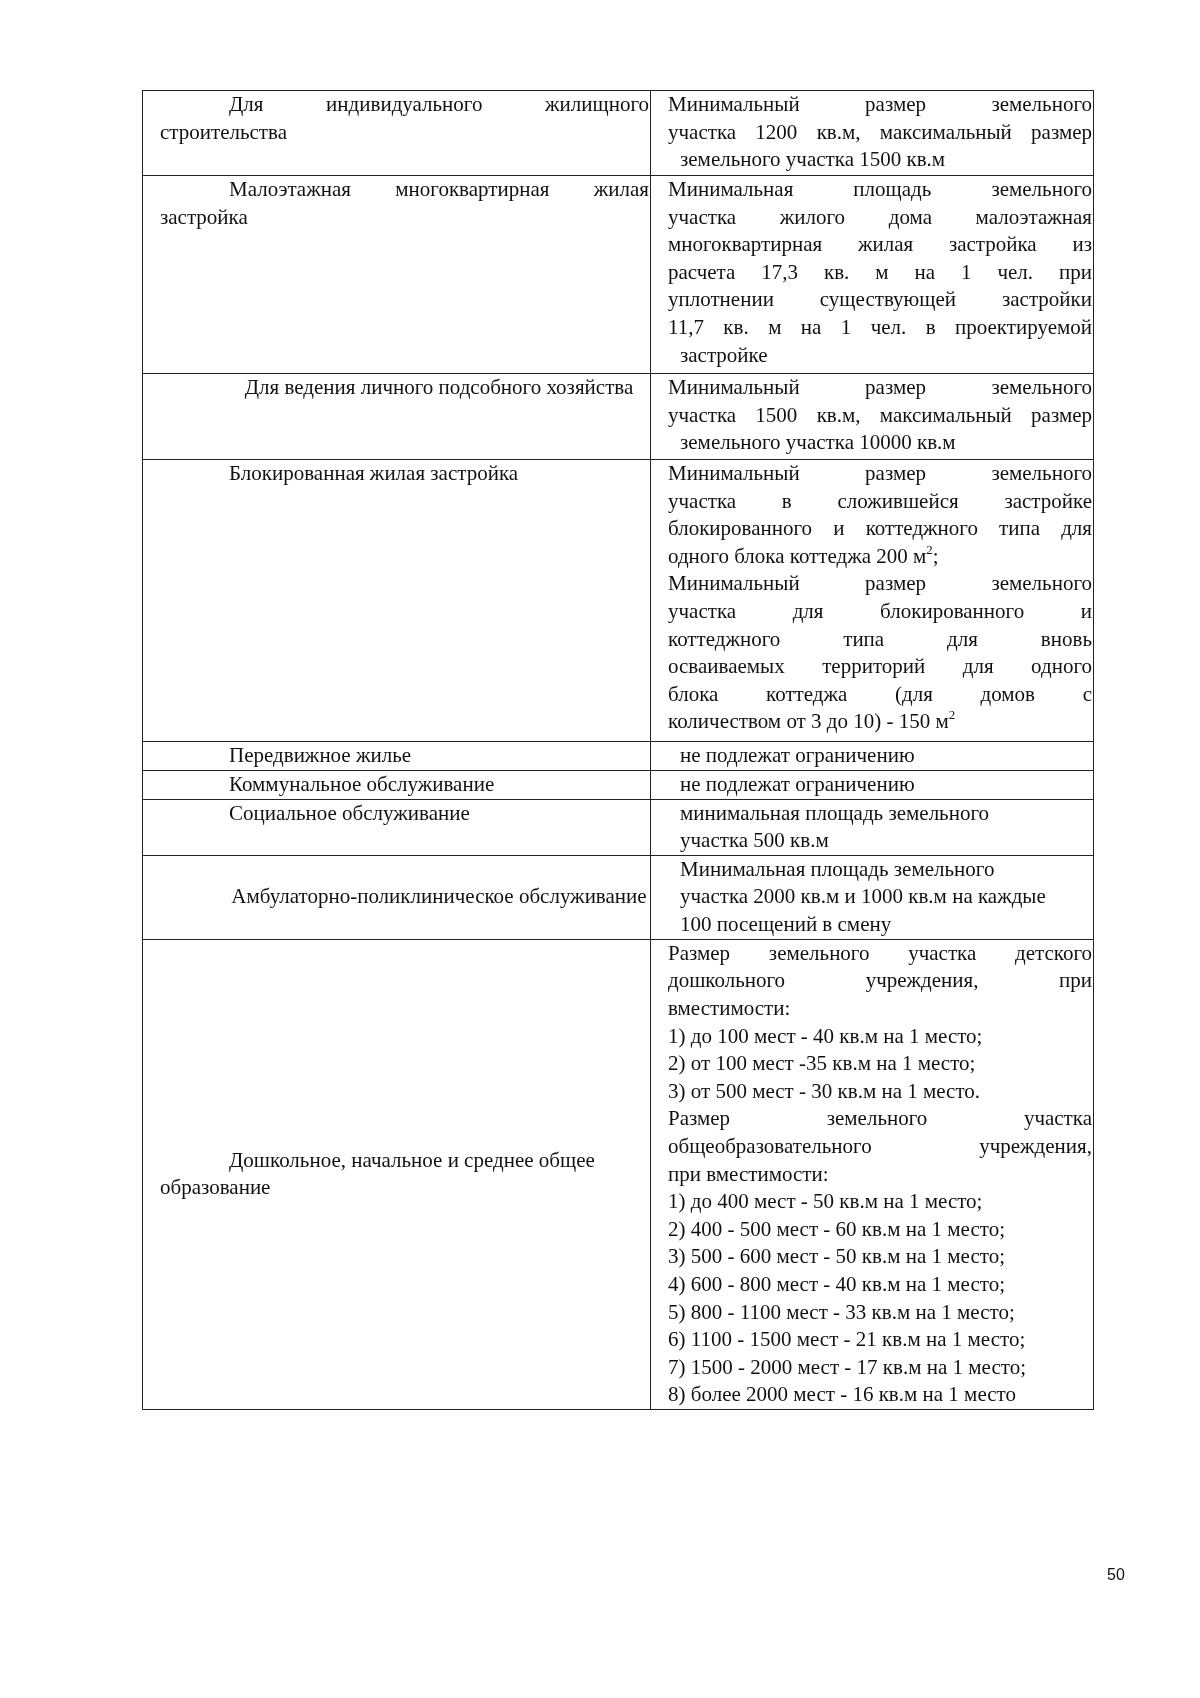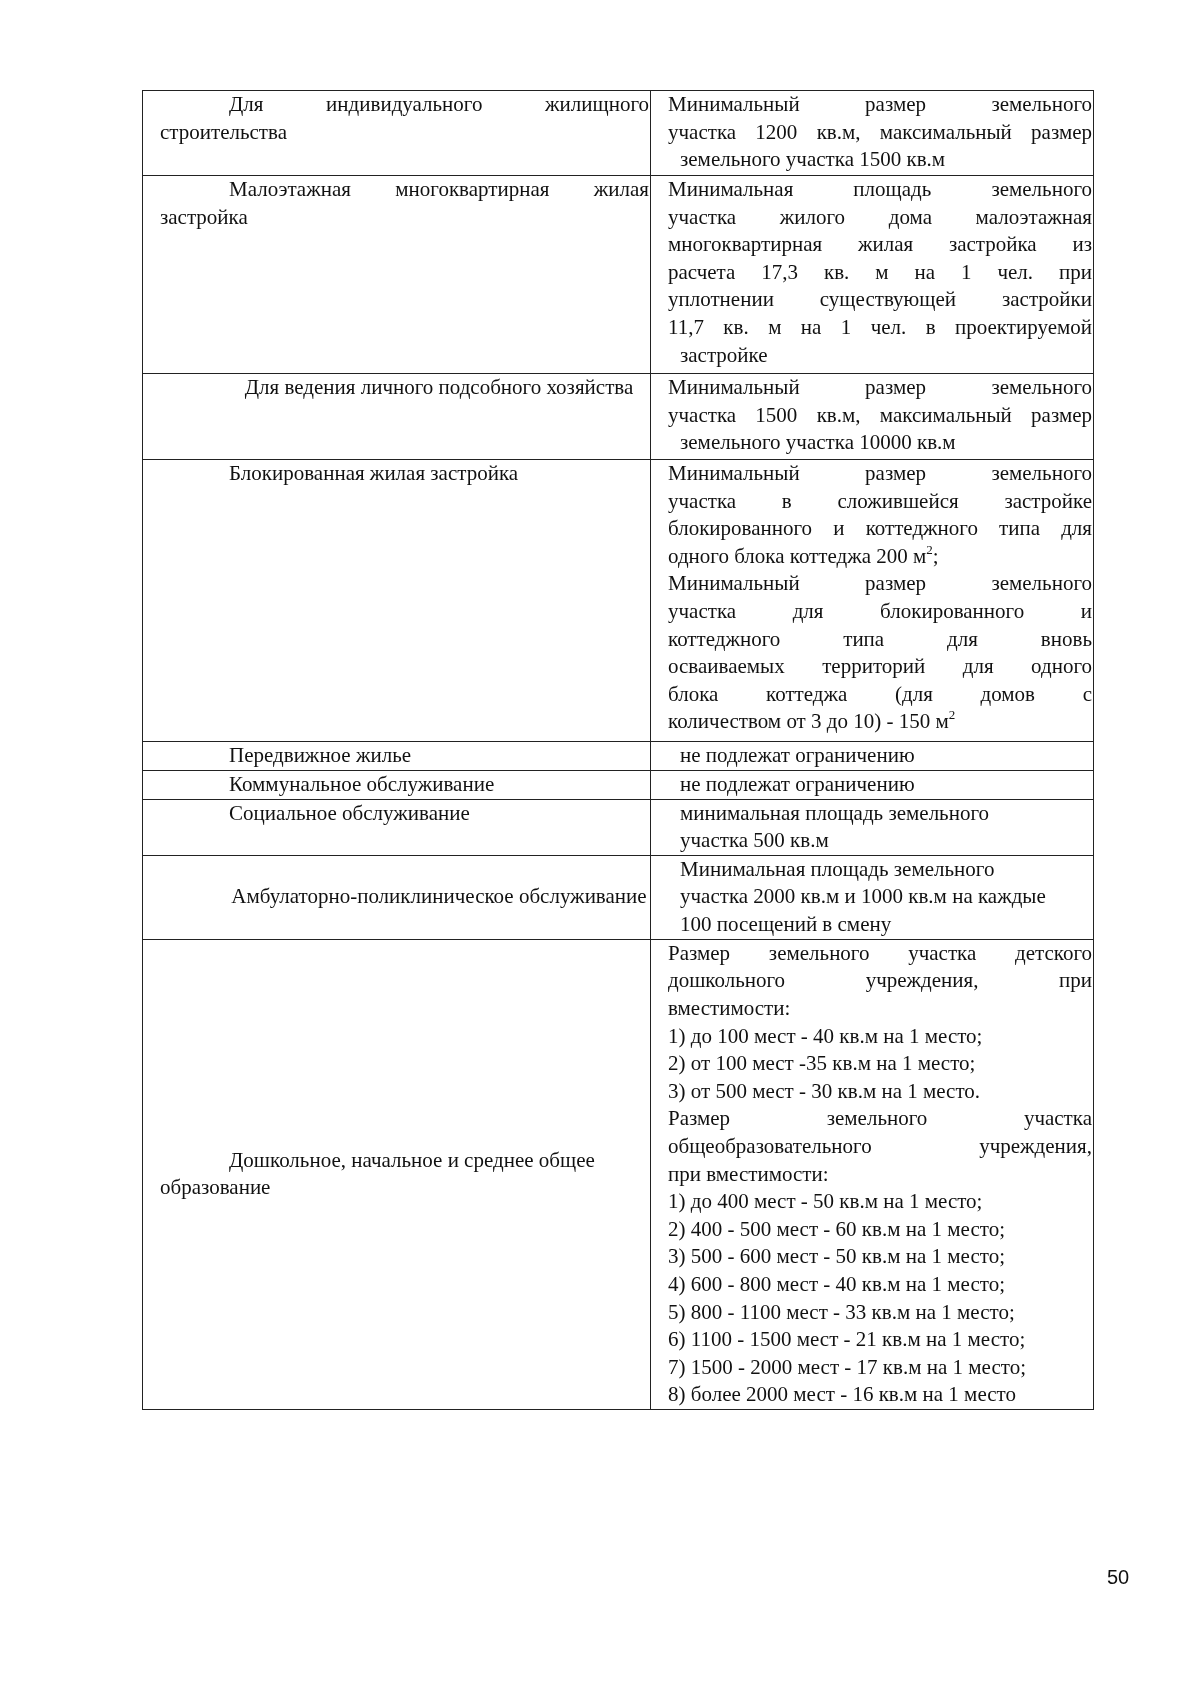--- a/index.html
+++ b/index.html
@@ -29,7 +29,7 @@
   .page-number {
     position: absolute; left: 1107px; top: 1566px;
     font-family: "Liberation Sans", "DejaVu Sans", sans-serif;
-    font-size: 20px; color: #111;
+    font-size: 16px; color: #111;
   }
 </style>
 </head>

